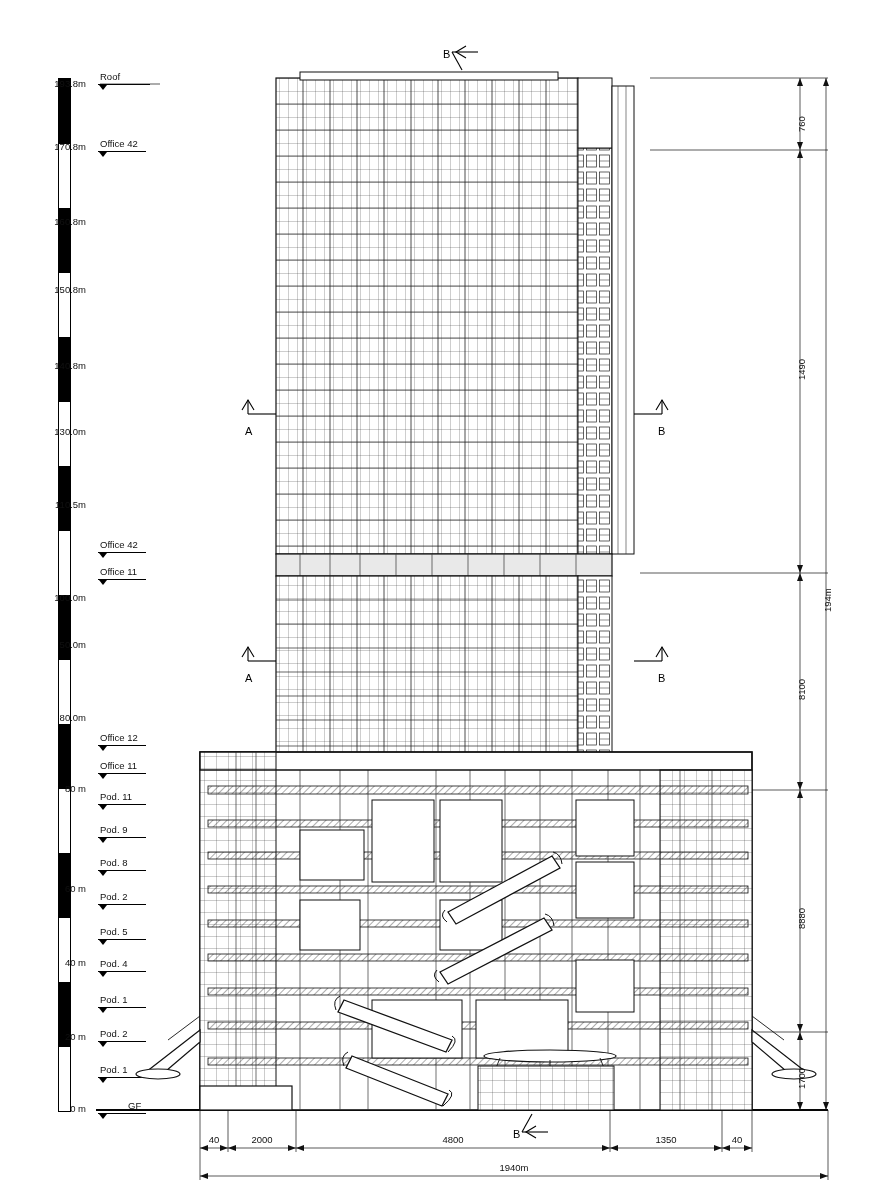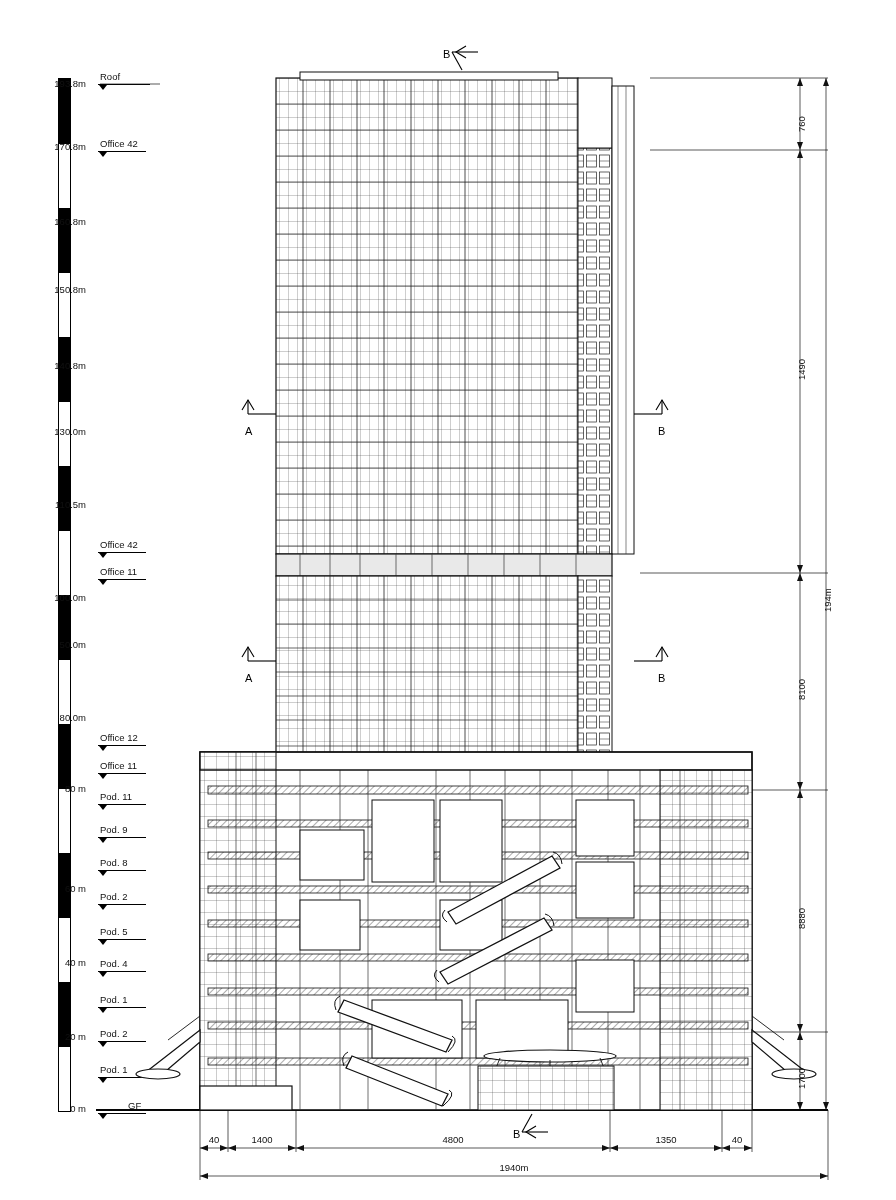--- a/index.html
+++ b/index.html
@@ -464,7 +464,7 @@
     </div>
   <div id="bottom-dims">
       <div class="lbl" style="left: 198px; width: 32px; text-align: center; top: 1135px;">40</div>
-      <div class="lbl" style="left: 246px; width: 32px; text-align: center; top: 1135px;">1400</div>
+      <div class="lbl" style="left: 246px; width: 32px; text-align: center; top: 1135px;">2000</div>
       <div class="lbl" style="left: 437px; width: 32px; text-align: center; top: 1135px;">4800</div>
       <div class="lbl" style="left: 650px; width: 32px; text-align: center; top: 1135px;">1350</div>
       <div class="lbl" style="left: 721px; width: 32px; text-align: center; top: 1135px;">40</div>

